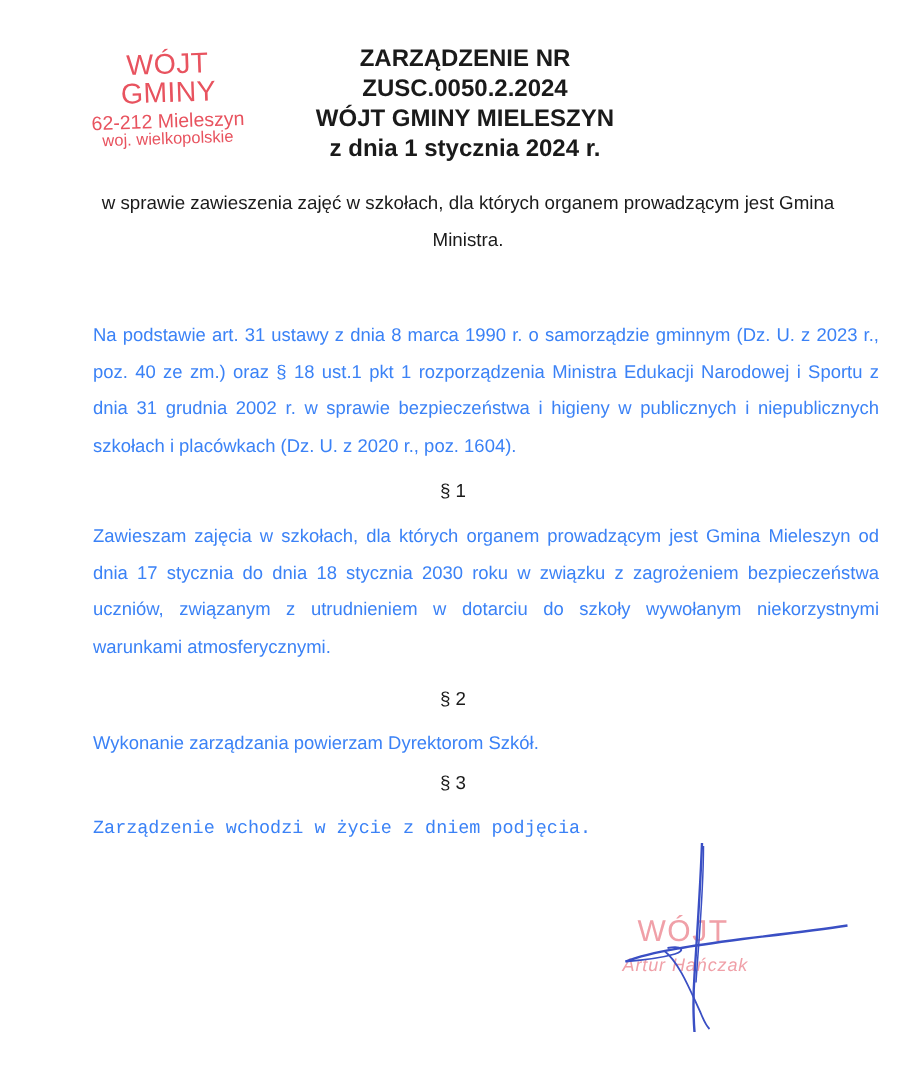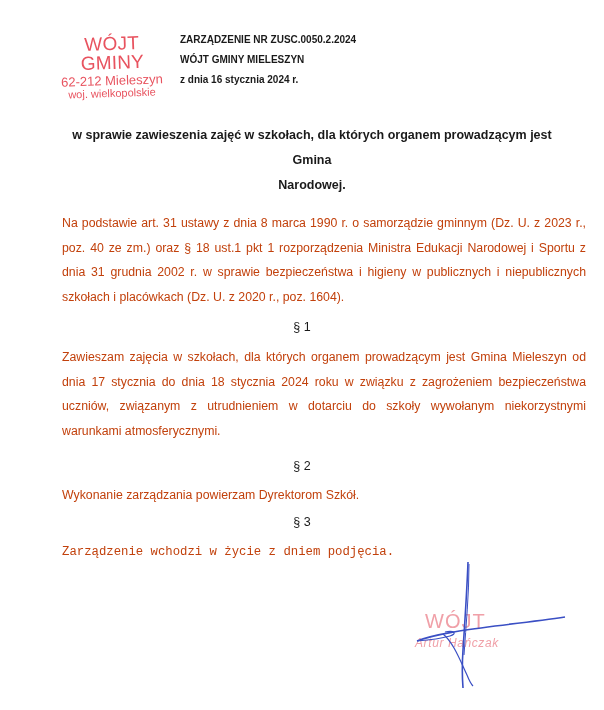--- a/index.html
+++ b/index.html
@@ -10,8 +10,8 @@
   .stamp .s1 { font-size: 19px; letter-spacing: 0.2px; transform: rotate(-2deg); display: block; }
   .stamp .s2 { font-size: 13px; margin-top: 2px; display: block; transform: rotate(-2deg); }
   .stamp .s3 { font-size: 11px; margin-top: 1px; display: block; transform: rotate(-2deg); }
-  .header { position: absolute; left: 180px; top: 30px; width: 260px; text-align: left;
-            font-weight: bold; font-size: 10px; line-height: 20px; color: #1a1a1a; }
+  .header { position: absolute; left: 180px; top: 30px; width: 260px; text-align: center;
+            font-weight: bold; font-size: 16px; line-height: 20px; color: #1a1a1a; }
   .subject { position: absolute; left: 52px; top: 123px; width: 520px; text-align: center;
              font-weight: bold; font-size: 12.5px; line-height: 25px; }
   .body { position: absolute; left: 62px; width: 524px; font-size: 12.3px; color: #c2410c; }

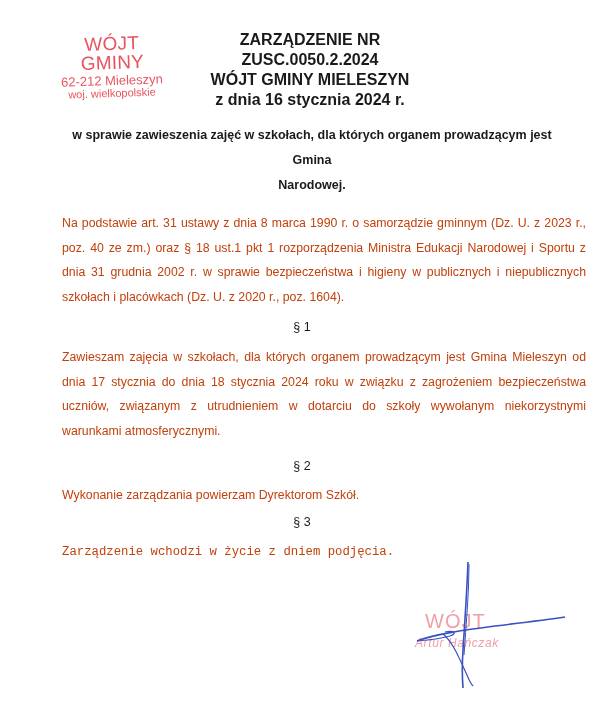--- a/index.html
+++ b/index.html
@@ -40,7 +40,7 @@
 <div class="header">
   <div>ZARZĄDZENIE NR ZUSC.0050.2.2024</div>
   <div>WÓJT GMINY MIELESZYN</div>
-  <div>z dnia 16 stycznia 2024 r.</div>
+  <div>z dnia 1 stycznia 2024 r.</div>
 </div>
 
 <div class="subject">

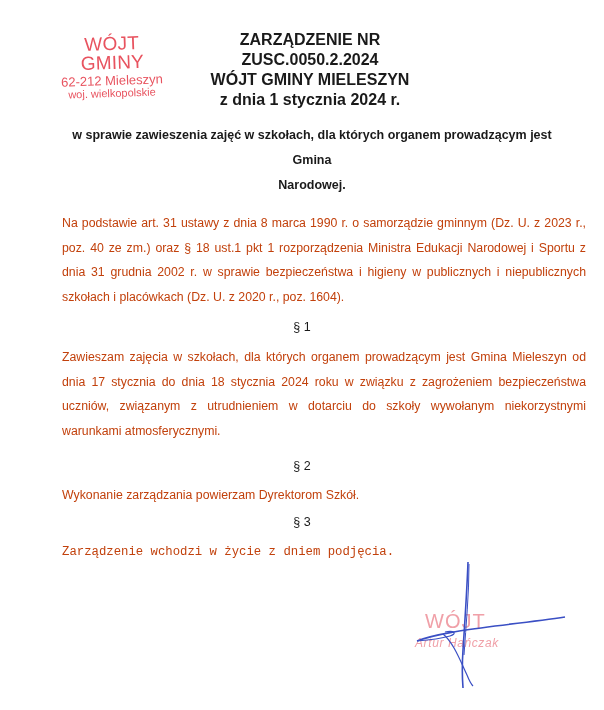--- a/index.html
+++ b/index.html
@@ -13,7 +13,7 @@
   .header { position: absolute; left: 180px; top: 30px; width: 260px; text-align: center;
             font-weight: bold; font-size: 16px; line-height: 20px; color: #1a1a1a; }
   .subject { position: absolute; left: 52px; top: 123px; width: 520px; text-align: center;
-             font-weight: bold; font-size: 12.5px; line-height: 25px; }
+             font-weight: normal; font-size: 12.5px; line-height: 25px; }
   .body { position: absolute; left: 62px; width: 524px; font-size: 12.3px; color: #c2410c; }
   .para { line-height: 24.5px; text-align: justify; margin: 0; }
   .p-legal { top: 211px; }

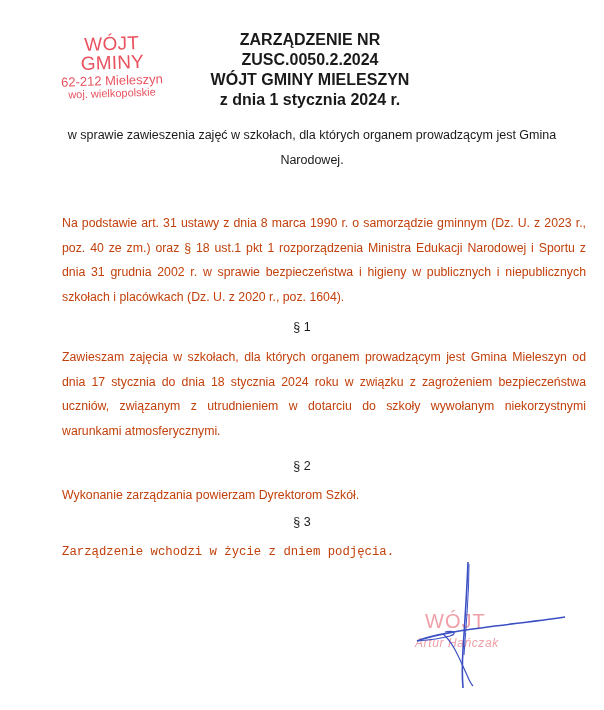--- a/index.html
+++ b/index.html
@@ -45,7 +45,7 @@
 
 <div class="subject">
   <div>w sprawie zawieszenia zajęć w szkołach,  dla których organem prowadzącym jest Gmina</div>
-  <div>Narodowej.</div>
+  <div>Ministra.</div>
 </div>
 
 <p class="body para p-legal">Na podstawie art. 31 ustawy z dnia 8 marca 1990 r. o samorządzie gminnym (Dz. U. z 2023 r., poz. 40 ze zm.) oraz § 18 ust.1 pkt 1 rozporządzenia Ministra Edukacji Narodowej i Sportu z dnia 31 grudnia 2002 r. w sprawie bezpieczeństwa i higieny  w publicznych i niepublicznych szkołach i placówkach (Dz. U. z 2020 r., poz. 1604).</p>

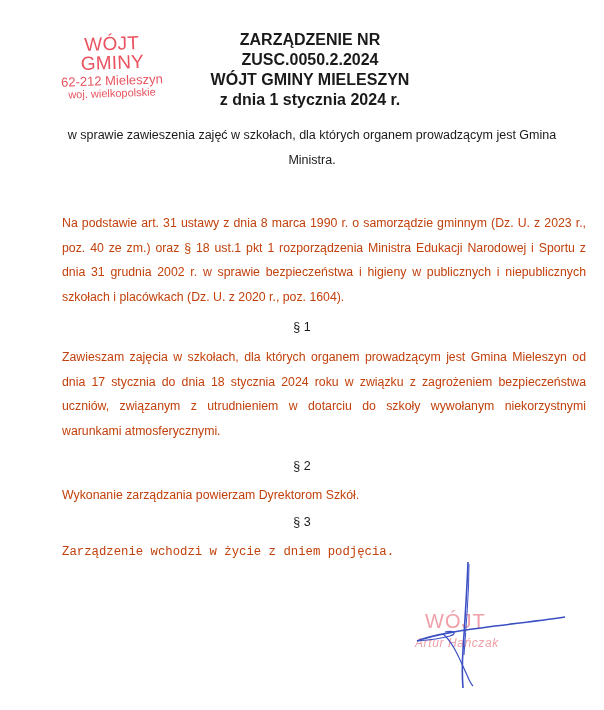--- a/index.html
+++ b/index.html
@@ -14,7 +14,7 @@
             font-weight: bold; font-size: 16px; line-height: 20px; color: #1a1a1a; }
   .subject { position: absolute; left: 52px; top: 123px; width: 520px; text-align: center;
              font-weight: normal; font-size: 12.5px; line-height: 25px; }
-  .body { position: absolute; left: 62px; width: 524px; font-size: 12.3px; color: #c2410c; }
+  .body { position: absolute; left: 62px; width: 524px; font-size: 12.3px; color: #3b82f6; }
   .para { line-height: 24.5px; text-align: justify; margin: 0; }
   .p-legal { top: 211px; }
   .s1h { position: absolute; left: 0; width: 604px; top: 320px; text-align: center; font-size: 12.5px; }

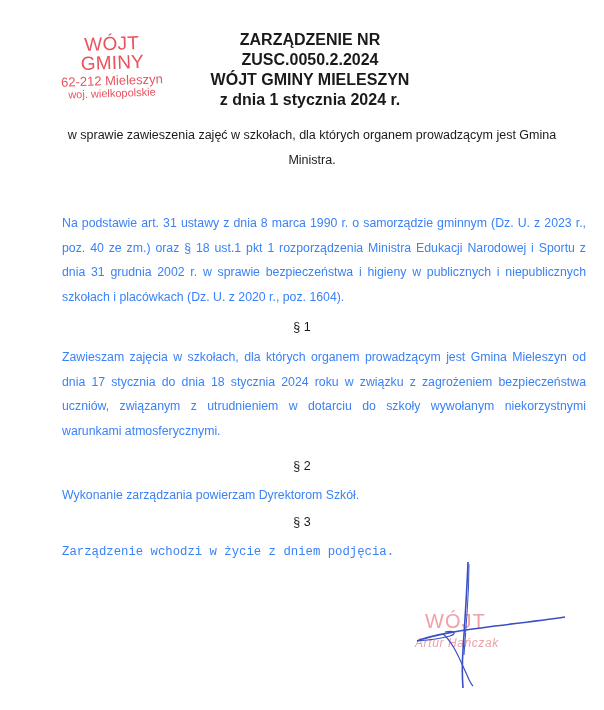--- a/index.html
+++ b/index.html
@@ -51,7 +51,7 @@
 <p class="body para p-legal">Na podstawie art. 31 ustawy z dnia 8 marca 1990 r. o samorządzie gminnym (Dz. U. z 2023 r., poz. 40 ze zm.) oraz § 18 ust.1 pkt 1 rozporządzenia Ministra Edukacji Narodowej i Sportu z dnia 31 grudnia 2002 r. w sprawie bezpieczeństwa i higieny  w publicznych i niepublicznych szkołach i placówkach (Dz. U. z 2020 r., poz. 1604).</p>
 
 <div class="s1h">§ 1</div>
-<p class="body para p1">Zawieszam zajęcia w szkołach, dla których organem prowadzącym jest Gmina Mieleszyn od dnia 17 stycznia do dnia 18 stycznia 2024 roku w związku z zagrożeniem bezpieczeństwa uczniów, związanym z utrudnieniem w dotarciu do szkoły wywołanym niekorzystnymi warunkami atmosferycznymi.</p>
+<p class="body para p1">Zawieszam zajęcia w szkołach, dla których organem prowadzącym jest Gmina Mieleszyn od dnia 17 stycznia do dnia 18 stycznia 2030 roku w związku z zagrożeniem bezpieczeństwa uczniów, związanym z utrudnieniem w dotarciu do szkoły wywołanym niekorzystnymi warunkami atmosferycznymi.</p>
 
 <div class="s2h">§ 2</div>
 <p class="body para p2">Wykonanie zarządzania powierzam Dyrektorom Szkół.</p>

